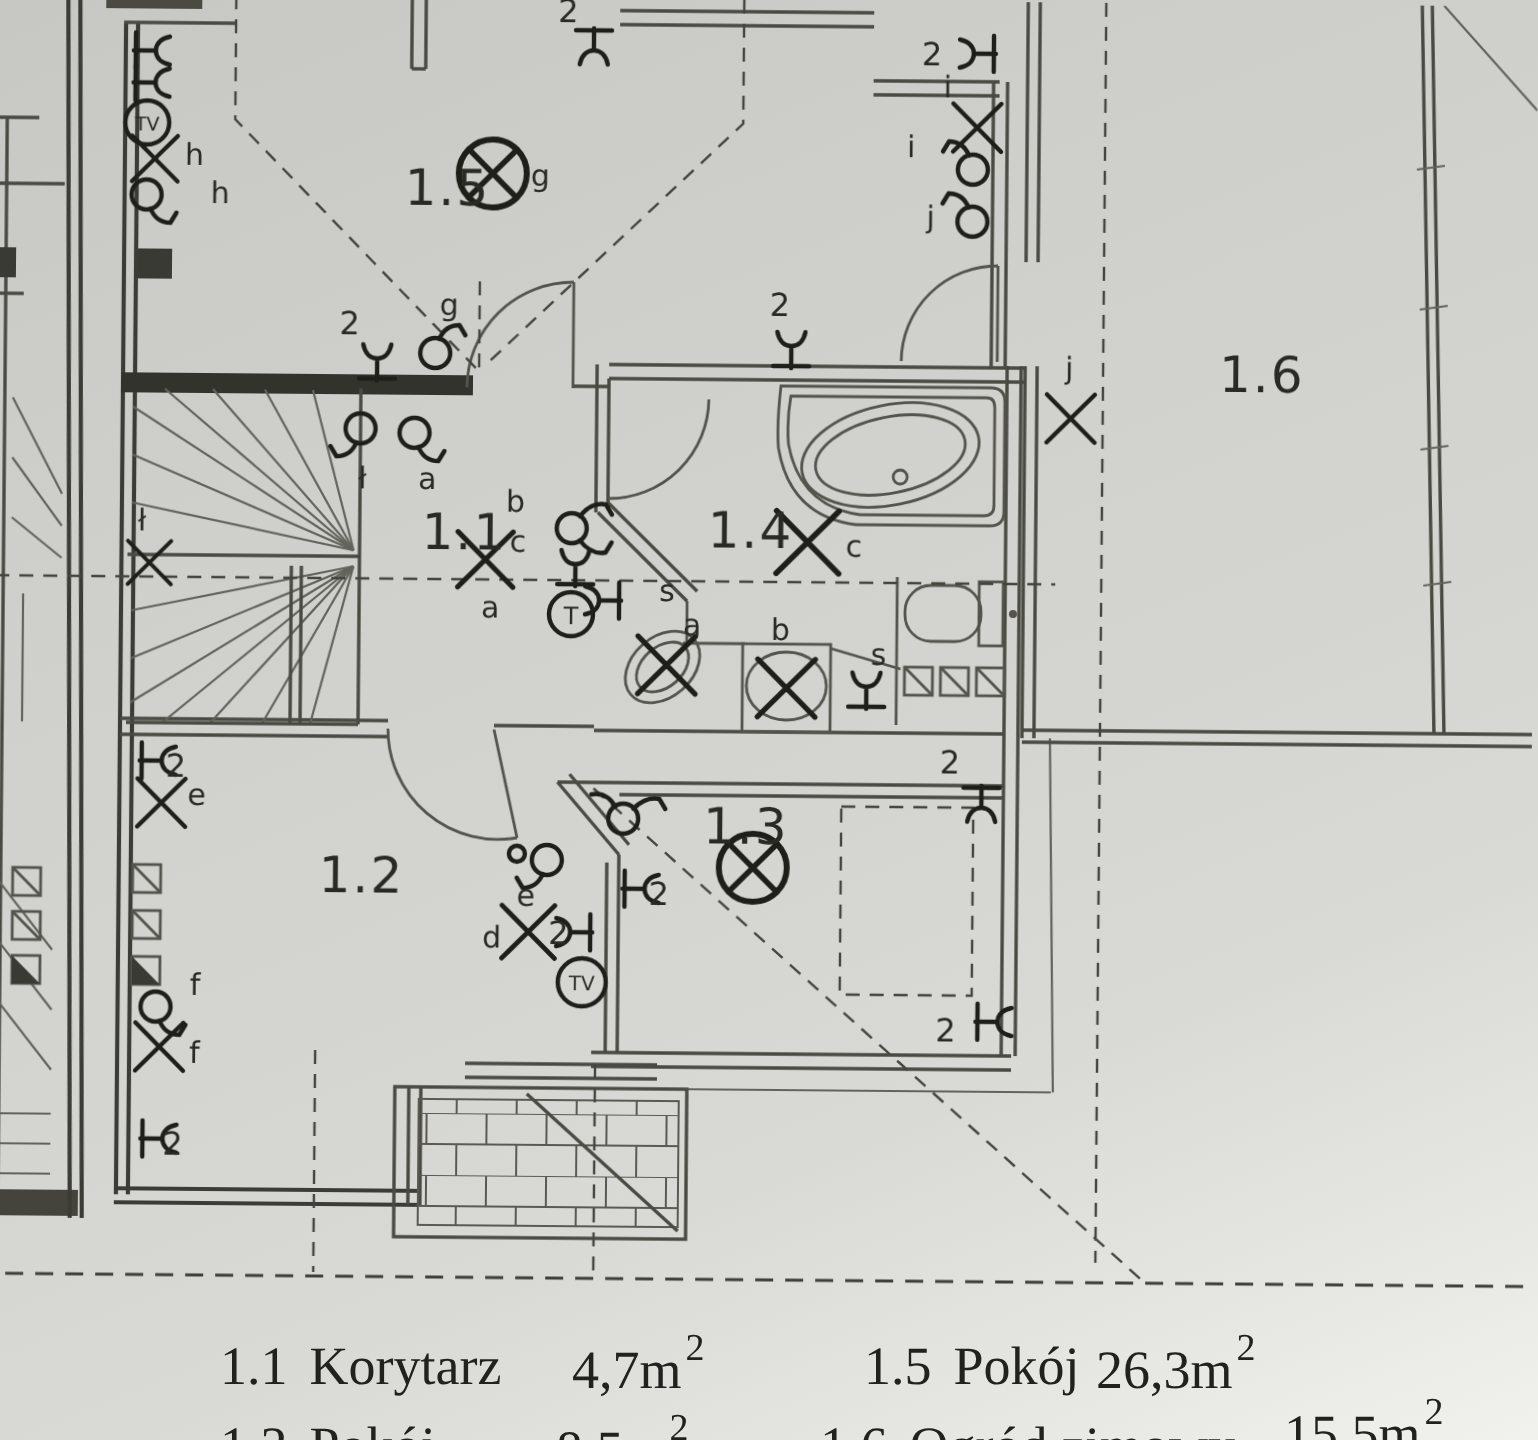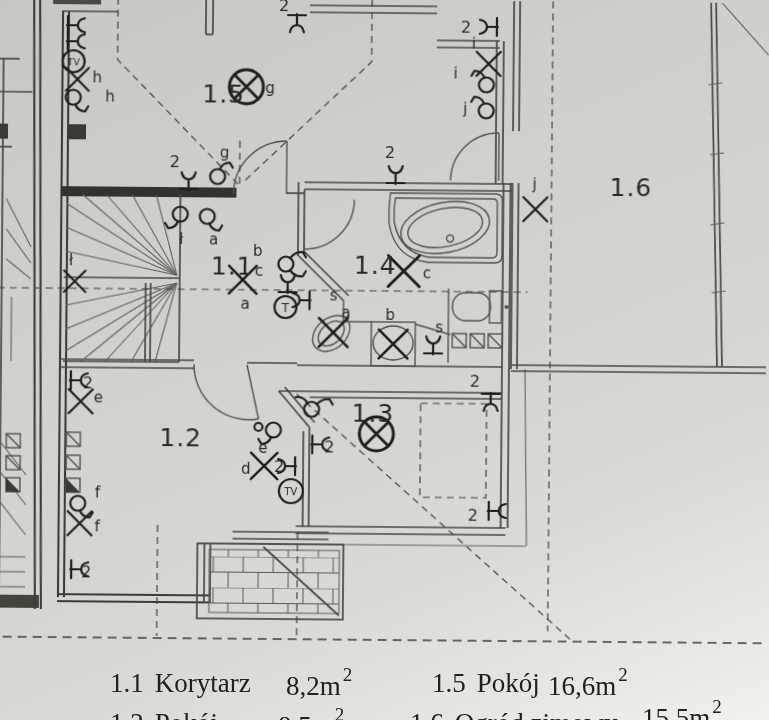--- a/index.html
+++ b/index.html
@@ -365,7 +365,7 @@
 <div class="legend">
   <div class="lrow" style="top:668px">
     <span class="grp" style="left:110px"><span class="nm">1.1</span><span>Korytarz</span></span>
-    <span class="grp" style="left:286px"><span>8,2m</span><sup class="lsup">2</sup></span>
+    <span class="grp" style="left:286px"><span>4,7m</span><sup class="lsup">2</sup></span>
     <span class="grp" style="left:432px"><span class="nm">1.5</span><span>Pokój</span></span>
     <span class="grp" style="left:548px"><span>16,6m</span><sup class="lsup">2</sup></span>
   </div>

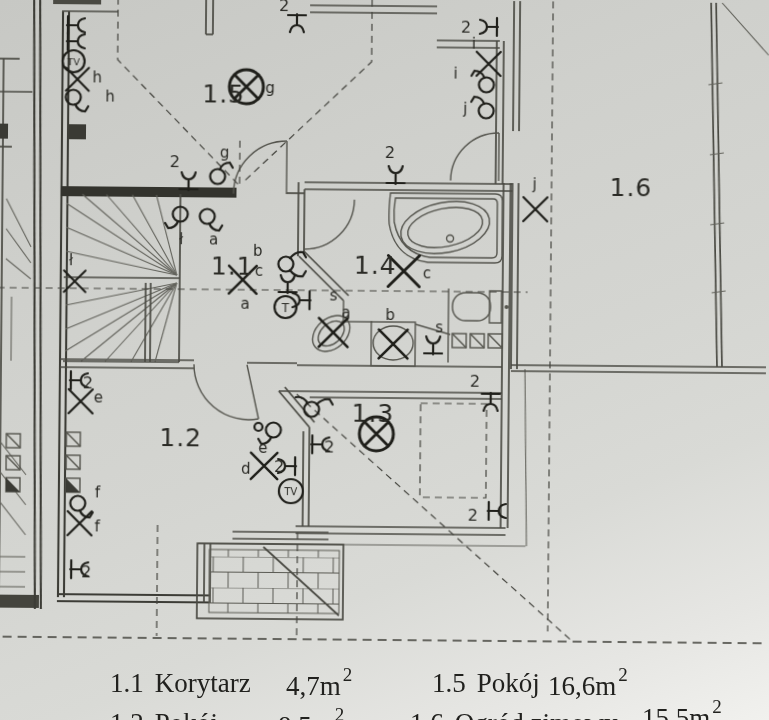--- a/index.html
+++ b/index.html
@@ -367,7 +367,7 @@
     <span class="grp" style="left:110px"><span class="nm">1.1</span><span>Korytarz</span></span>
     <span class="grp" style="left:286px"><span>4,7m</span><sup class="lsup">2</sup></span>
     <span class="grp" style="left:432px"><span class="nm">1.5</span><span>Pokój</span></span>
-    <span class="grp" style="left:548px"><span>16,6m</span><sup class="lsup">2</sup></span>
+    <span class="grp" style="left:548px"><span>26,3m</span><sup class="lsup">2</sup></span>
   </div>
   <div class="lrow" style="top:708px">
     <span class="grp" style="left:110px"><span class="nm">1.2</span><span>Pokój</span></span>

